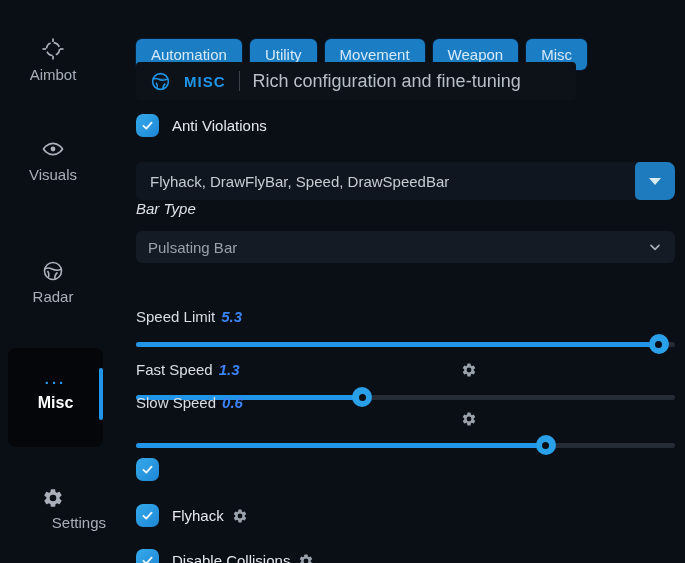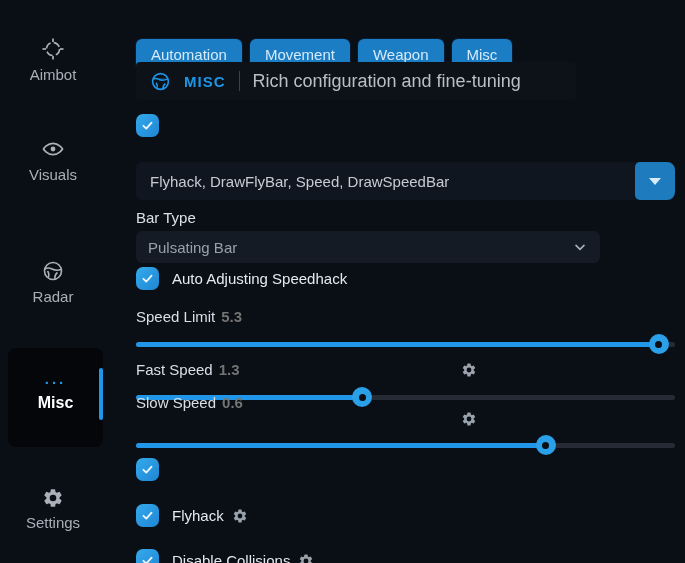--- a/index.html
+++ b/index.html
@@ -138,6 +138,7 @@
 
   <div class="tabs">
     <button class="tab">Automation</button>
+    <button class="tab">Utility</button>
     <button class="tab">Movement</button>
     <button class="tab">Weapon</button>
     <button class="tab">Misc</button>

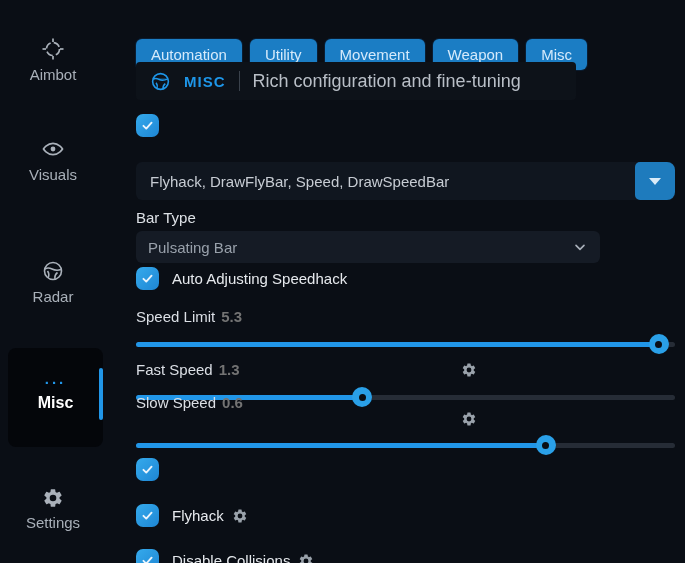--- a/index.html
+++ b/index.html
@@ -165,6 +165,7 @@
           <polyline points="5.5,12.5 10,17 18.5,7.5" stroke="#eaf4fc" stroke-width="3" fill="none" stroke-linecap="round" stroke-linejoin="round"></polyline>
         </svg>
     </span>
+    <span class="chk-label">Anti Violations</span>
   </div>
 
   <div class="dropdown">

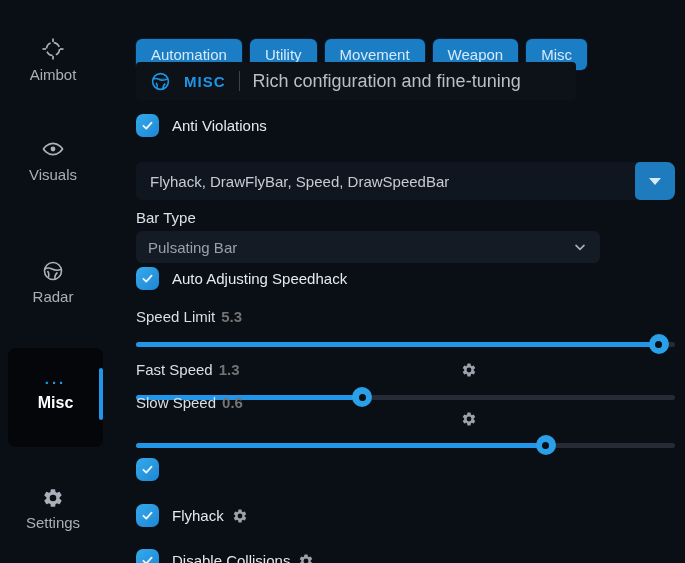--- a/index.html
+++ b/index.html
@@ -175,7 +175,7 @@
     </button>
   </div>
 
-  <div class="field-label" style="top:209px;">Bar Type</div>
+  <div class="field-label" style="top:200px;font-style:italic;">Bar Type</div>
 
   <div class="select">
     <span class="sel-text">Pulsating Bar</span>

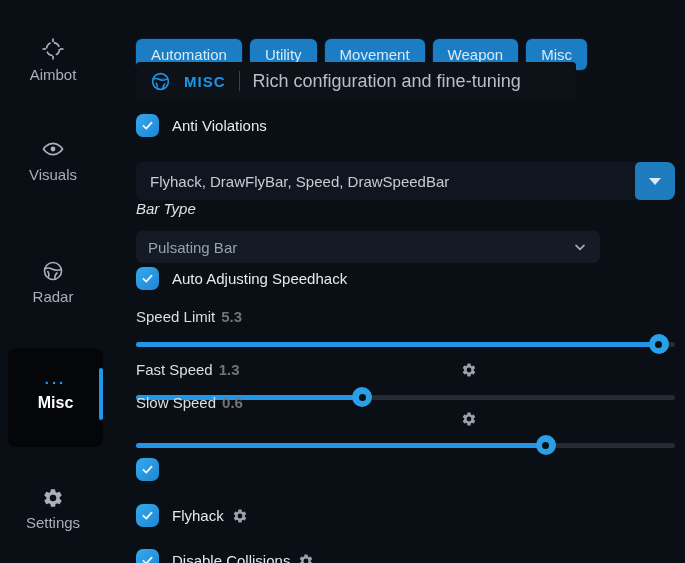--- a/index.html
+++ b/index.html
@@ -59,7 +59,7 @@
   .tri-down { width:0; height:0; border-left:6px solid transparent; border-right:6px solid transparent; border-top:7px solid #d9ebf8; }
   .field-label { position:absolute; left:0; font-size:15px; color:#dde1e6; }
   .select {
-    position:absolute; top:231px; left:0; width:464px; height:31px;
+    position:absolute; top:231px; left:0; width:539px; height:31px;
     background:#151b25; border-radius:6px; display:flex; align-items:center; cursor:pointer;
     padding:16px 12px;
   }

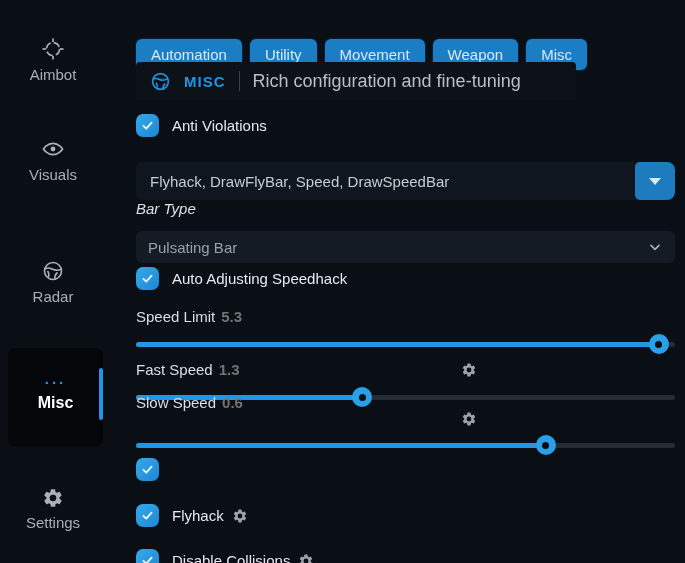--- a/index.html
+++ b/index.html
@@ -186,14 +186,6 @@
     </span>
   </div>
 
-  <div class="chk-row" style="top:267px;">
-    <span class="checkbox">
-      <svg width="15" height="15" viewBox="0 0 24 24">
-          <polyline points="5.5,12.5 10,17 18.5,7.5" stroke="#eaf4fc" stroke-width="3" fill="none" stroke-linecap="round" stroke-linejoin="round"></polyline>
-        </svg>
-    </span>
-    <span class="chk-label">Auto Adjusting Speedhack</span>
-  </div>
 
   <div class="sl-label" style="top:308px;">
     <span>Speed Limit</span><span class="sl-val">5.3</span>

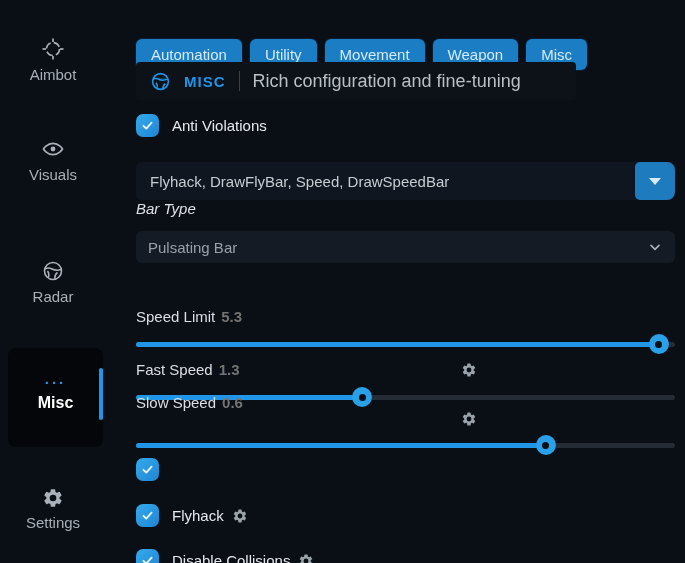--- a/index.html
+++ b/index.html
@@ -66,7 +66,7 @@
   .select .sel-text { flex:1; font-size:15px; color:#99a1ab; }
   
   .sl-label { position:absolute; left:0; font-size:15px; color:#dbdfe5; }
-  .sl-label .sl-val { color:#737373; font-weight:bold; margin-left:6px; }
+  .sl-label .sl-val { color:#3b82f6; font-weight:bold; margin-left:6px;font-style:italic; }
   .slider { position:absolute; left:0; width:539px; height:20px; cursor:pointer; }
   .slider .track { position:absolute; top:8px; left:0; width:100%; height:5px; background:#262c36; border-radius:3px; }
   .slider .fill { position:absolute; top:8px; left:0; height:5px; background:#2196e8; border-radius:3px; }

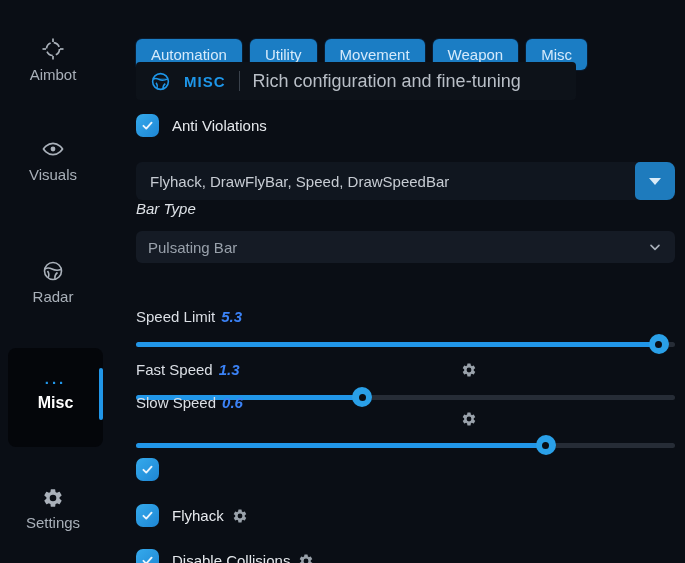--- a/index.html
+++ b/index.html
@@ -124,7 +124,7 @@
     <div class="sel-bar"></div>
   </div>
 
-  <div class="side-item" style="top:487px;">
+  <div class="side-item" style="top:487px;text-align:right;">
     <span class="s-icon icon">
       <svg width="22" height="22" viewBox="0 0 24 24">
         <path fill="#aab1ba" fill-rule="evenodd" d="M19.14 12.94a7.14 7.14 0 0 0 .06-.94 7.14 7.14 0 0 0-.06-.94l2.03-1.58a.5.5 0 0 0 .12-.64l-1.92-3.32a.5.5 0 0 0-.61-.22l-2.39.96a7.07 7.07 0 0 0-1.62-.94l-.36-2.54a.5.5 0 0 0-.5-.42h-3.84a.5.5 0 0 0-.5.42l-.36 2.54c-.59.24-1.13.56-1.62.94l-2.39-.96a.5.5 0 0 0-.61.22L2.65 8.84a.5.5 0 0 0 .12.64l2.03 1.58a7.14 7.14 0 0 0 0 1.88l-2.03 1.58a.5.5 0 0 0-.12.64l1.92 3.32c.14.24.42.34.61.22l2.39-.96c.49.38 1.03.7 1.62.94l.36 2.54a.5.5 0 0 0 .5.42h3.84a.5.5 0 0 0 .5-.42l.36-2.54c.59-.24 1.13-.56 1.62-.94l2.39.96c.24.1.47 0 .61-.22l1.92-3.32a.5.5 0 0 0-.12-.64zM12 15.6A3.6 3.6 0 1 1 15.6 12 3.6 3.6 0 0 1 12 15.6z"></path>

